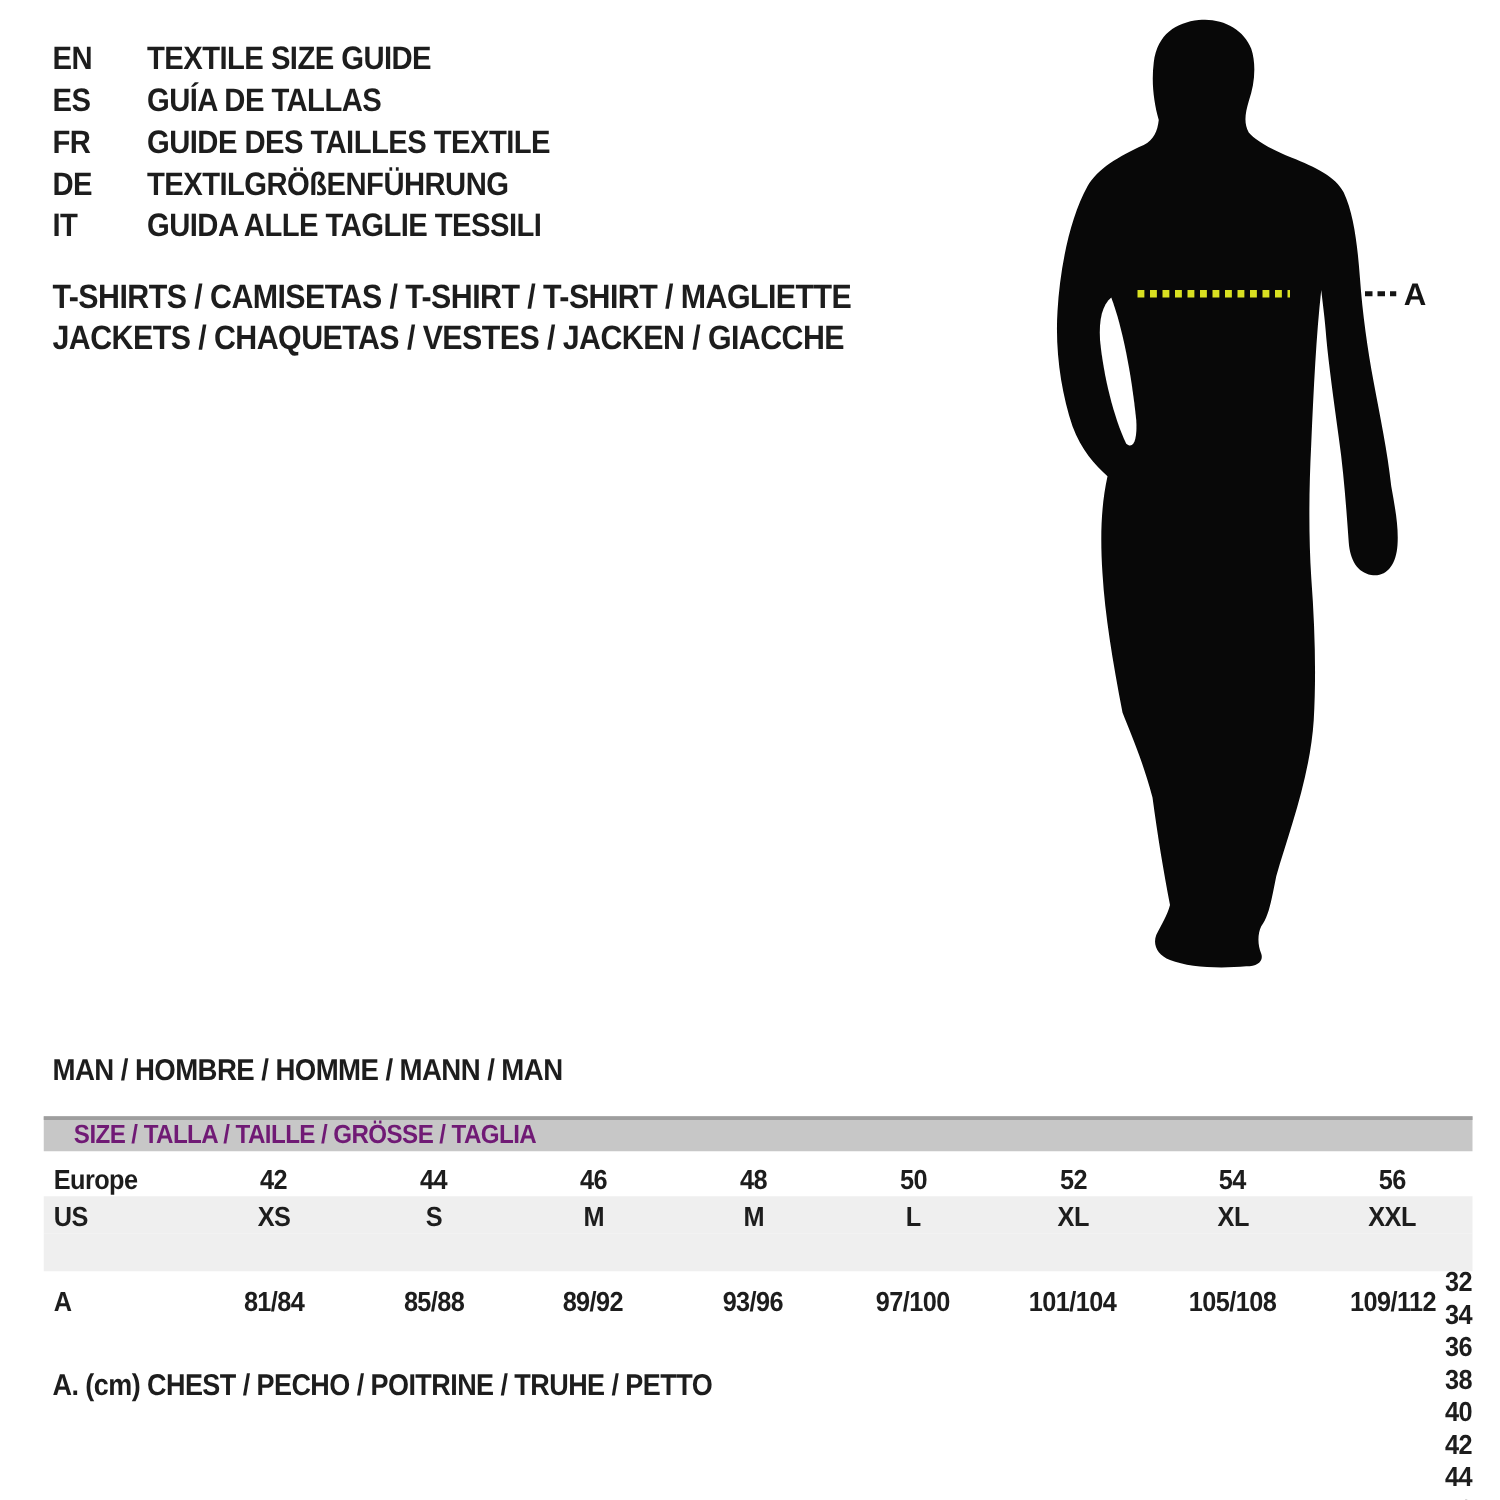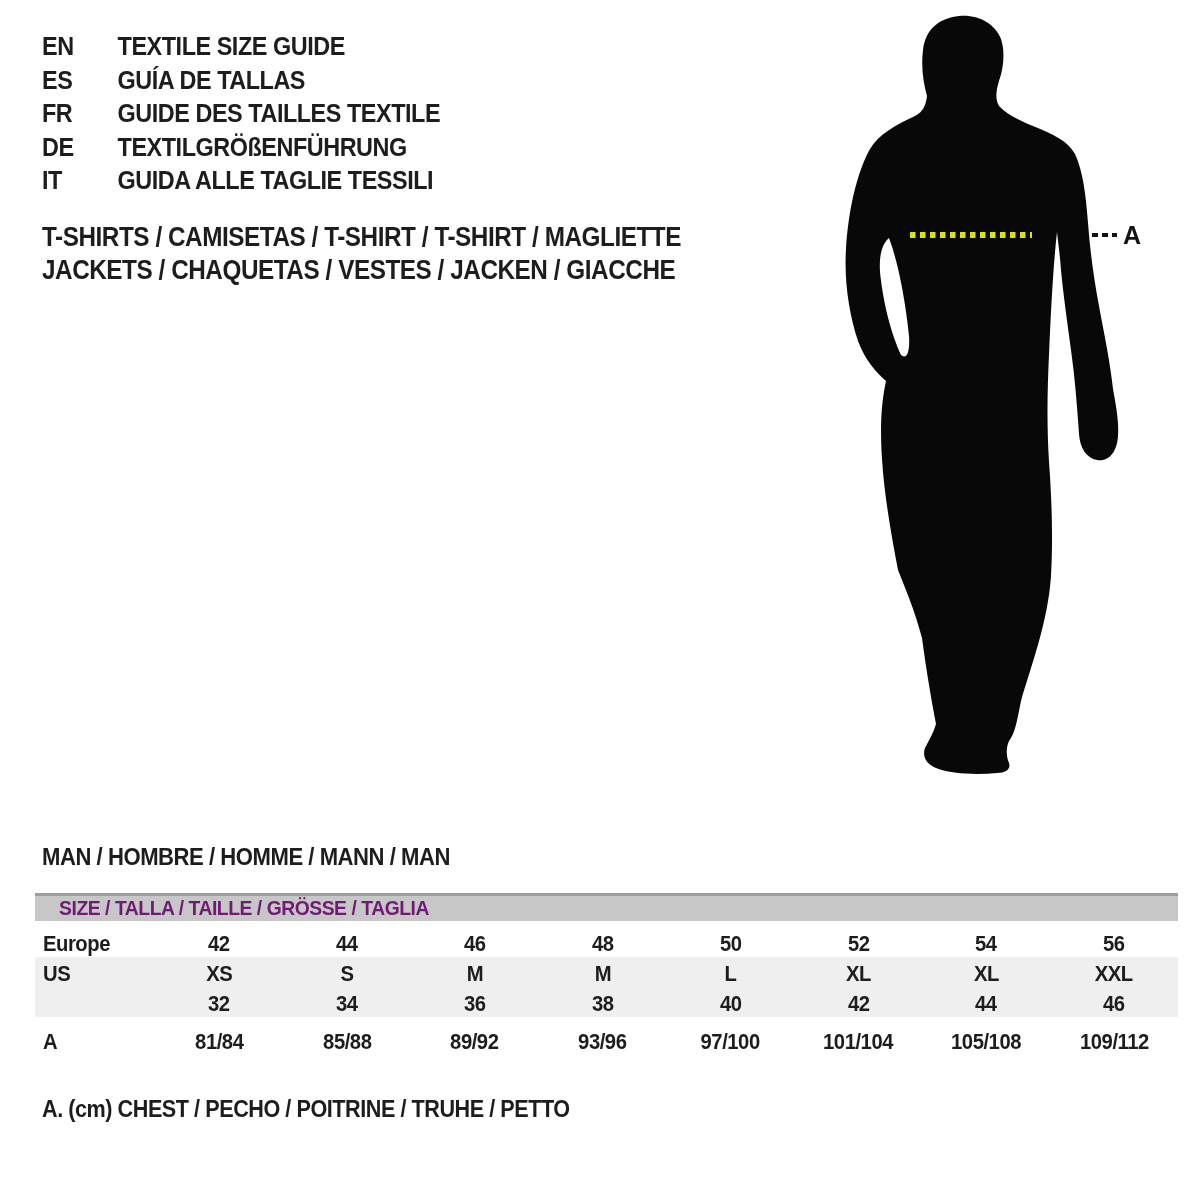--- a/index.html
+++ b/index.html
@@ -48,7 +48,7 @@
   .st-row.shaded { background:#efefef; }
   .row-europe { height:36px; }
   .row-us     { height:30px; }
-  .row-alt    { height:30px; }
+  .row-alt    { height:30px;flex-direction:column; }
   .row-a      { height:38px; }
   .st-label { width:120px; padding-left:8px; text-align:left; }
   .st-cell  { flex:1; text-align:center; }

